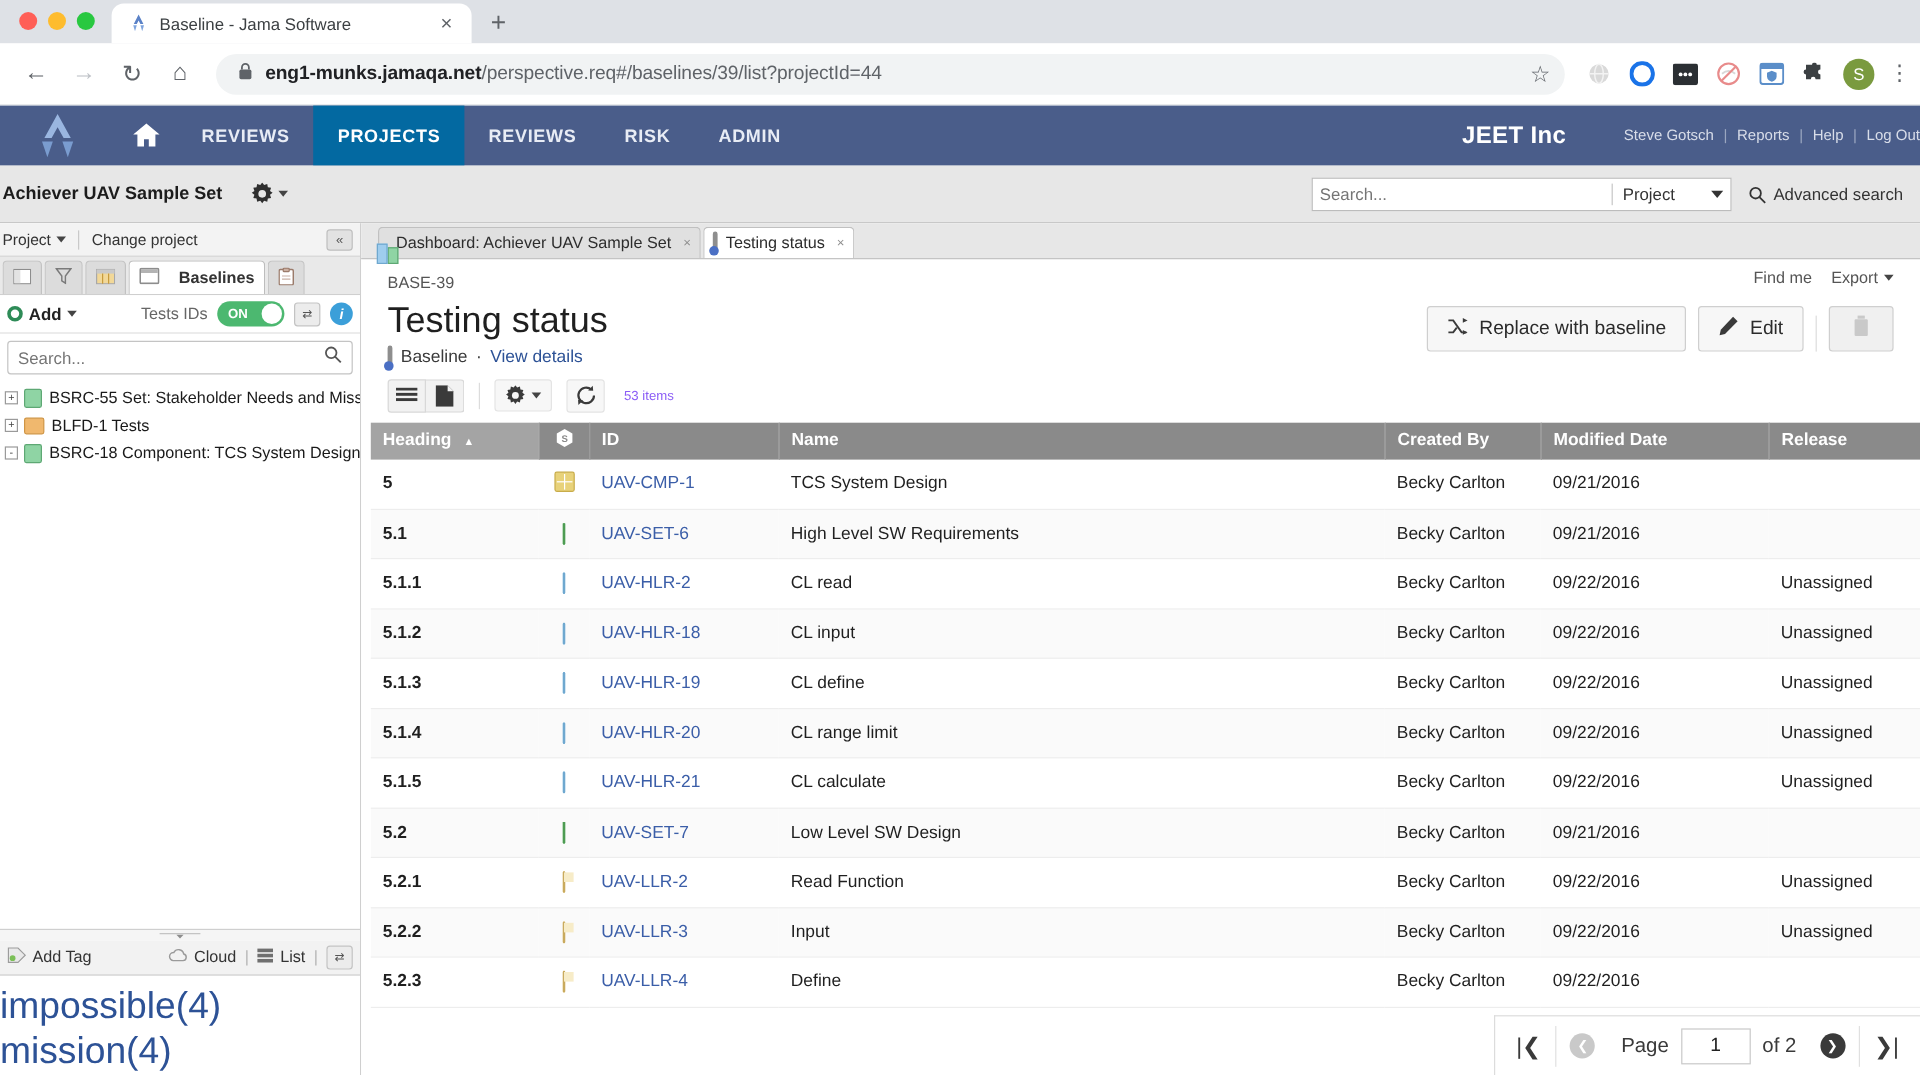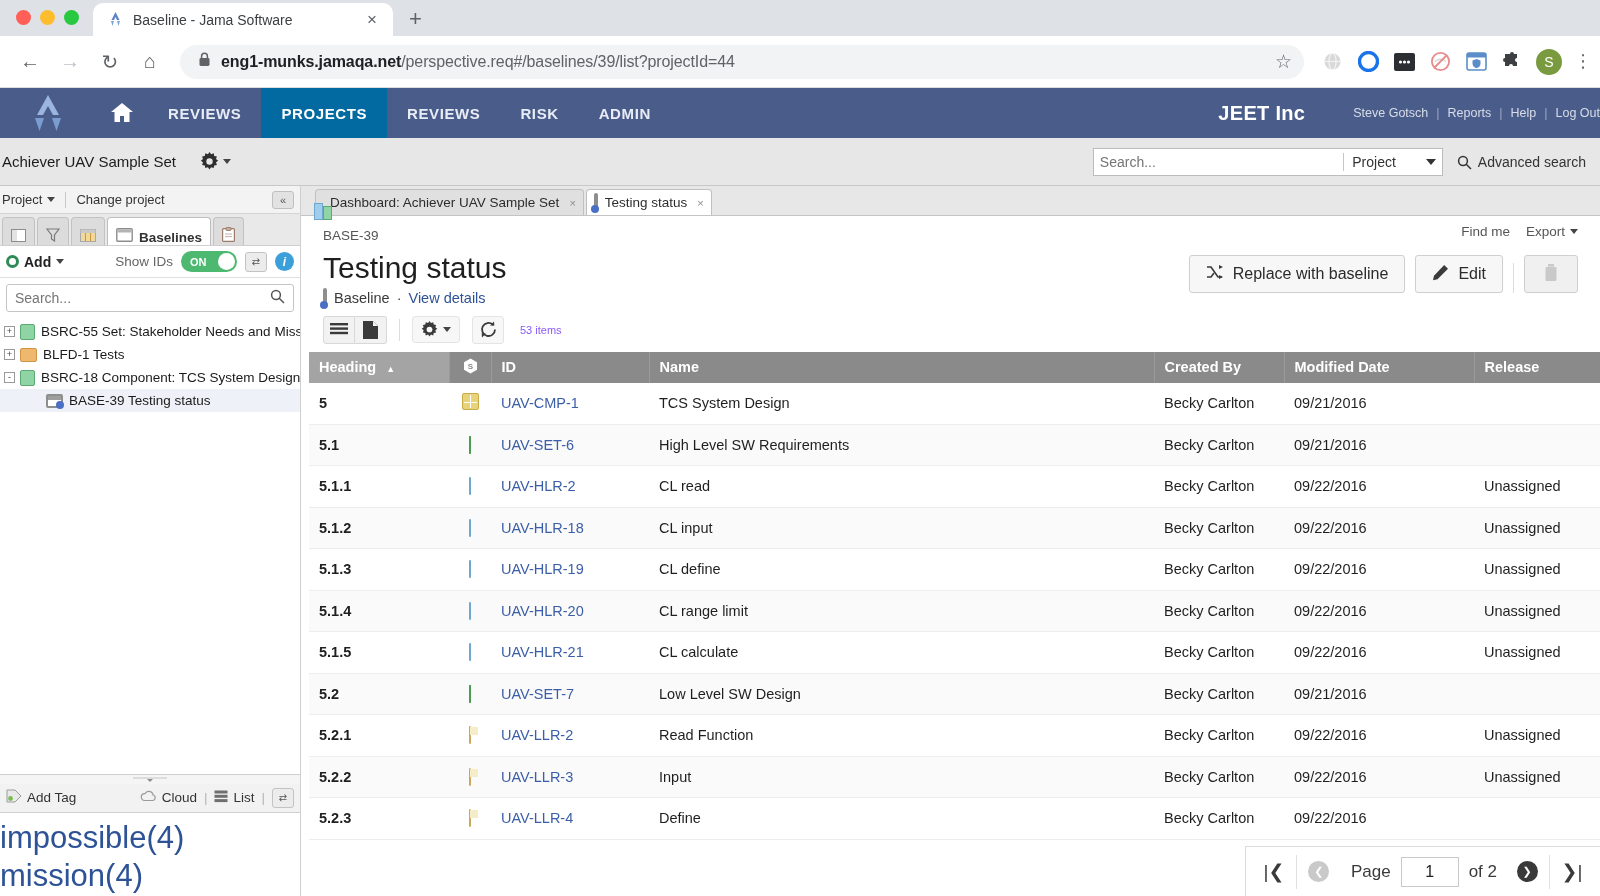--- a/index.html
+++ b/index.html
@@ -91,7 +91,7 @@
     height: 48px; background: #e7e7e7; border-bottom: 1px solid #c8c8c8;
     display: flex; align-items: center; position: relative;
   }
-  .projname { font-size: 15px; font-weight: normal; color: #1c1c1c; padding-left: 2px; }
+  .projname { font-size: 15px; font-weight: bold; color: #1c1c1c; padding-left: 2px; }
   .gear-btn { display: flex; align-items: center; gap: 4px; margin-left: 24px; }
   .caret { width: 0; height: 0; border-left: 4px solid transparent; border-right: 4px solid transparent; border-top: 5px solid #444; }
   .search-zone { position: absolute; right: 0; top: 0; height: 48px; display: flex; align-items: center; }

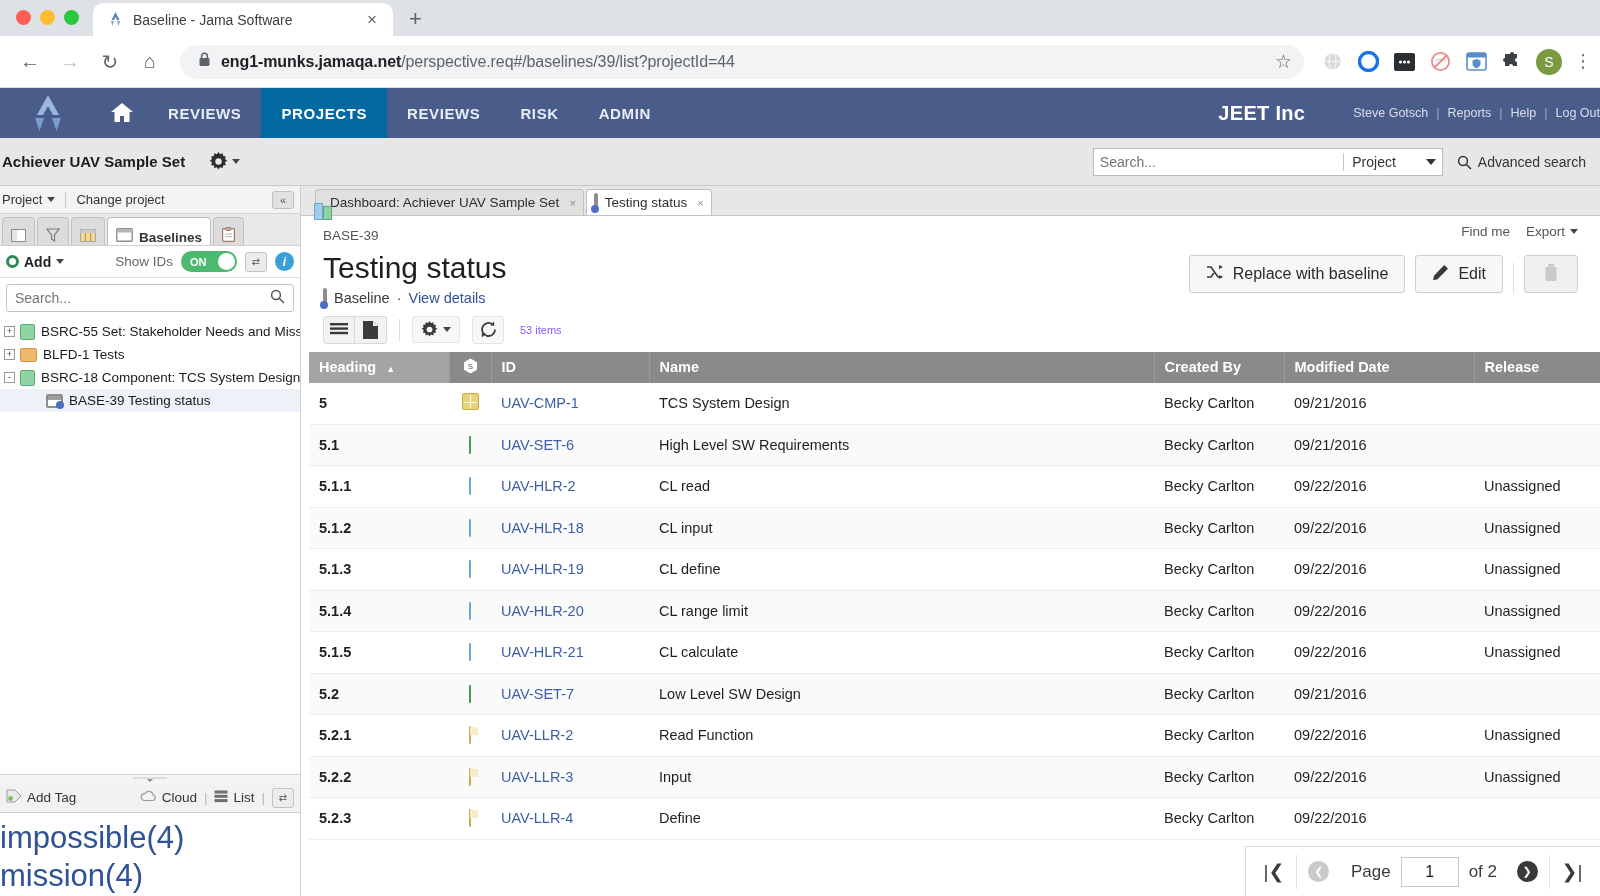--- a/index.html
+++ b/index.html
@@ -127,7 +127,7 @@
   .sb-tabs { height: 32px; background: #e9e9e9; display: flex; align-items: flex-end; padding-left: 2px; gap: 2px; border-bottom: 1px solid #cfcfcf;}
   .sbtab {
     height: 28px; background: #dcdcdc; border: 1px solid #c2c2c2; border-bottom: none;
-    border-radius: 4px 4px 0 0; display: flex; align-items: flex-end; gap: 6px;
+    border-radius: 4px 4px 0 0; display: flex; align-items: center; gap: 16px;
     padding: 0 8px; font-size: 13.5px; color: #333; font-weight: bold;
   }
   .sbtab.active { background: #fff; border-color: #bdbdbd; }

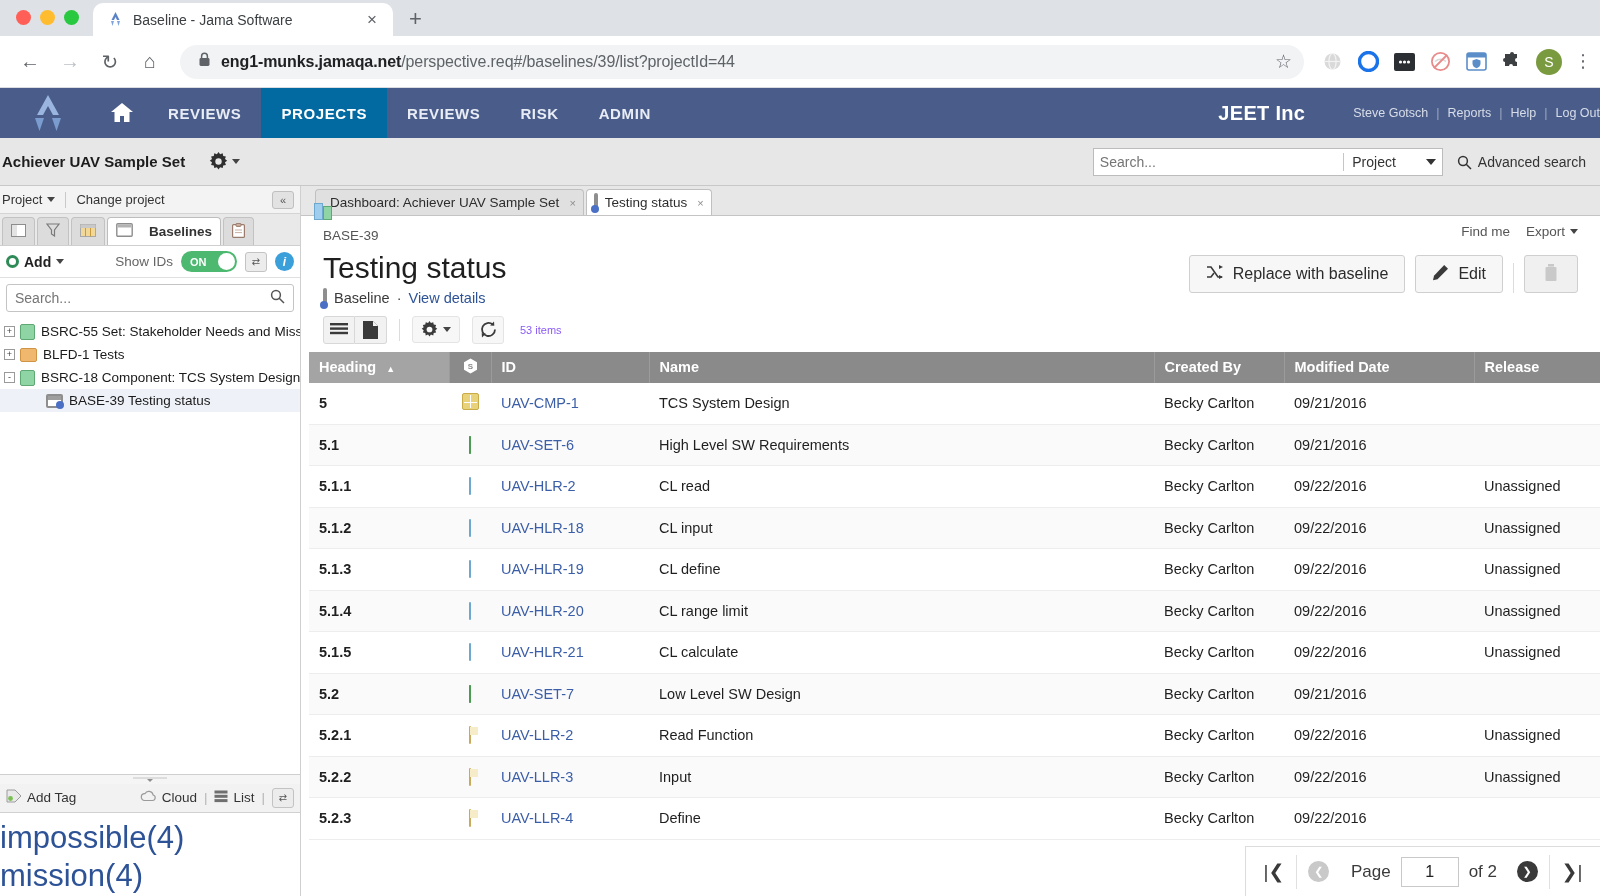--- a/index.html
+++ b/index.html
@@ -473,7 +473,7 @@
           <span>Add</span>
           <span class="caret"></span>
         </span>
-        <span class="showids">Show IDs</span>
+        <span class="showids">Tests IDs</span>
         <span class="toggle">
           <span>ON</span>
           <span class="knob"></span>

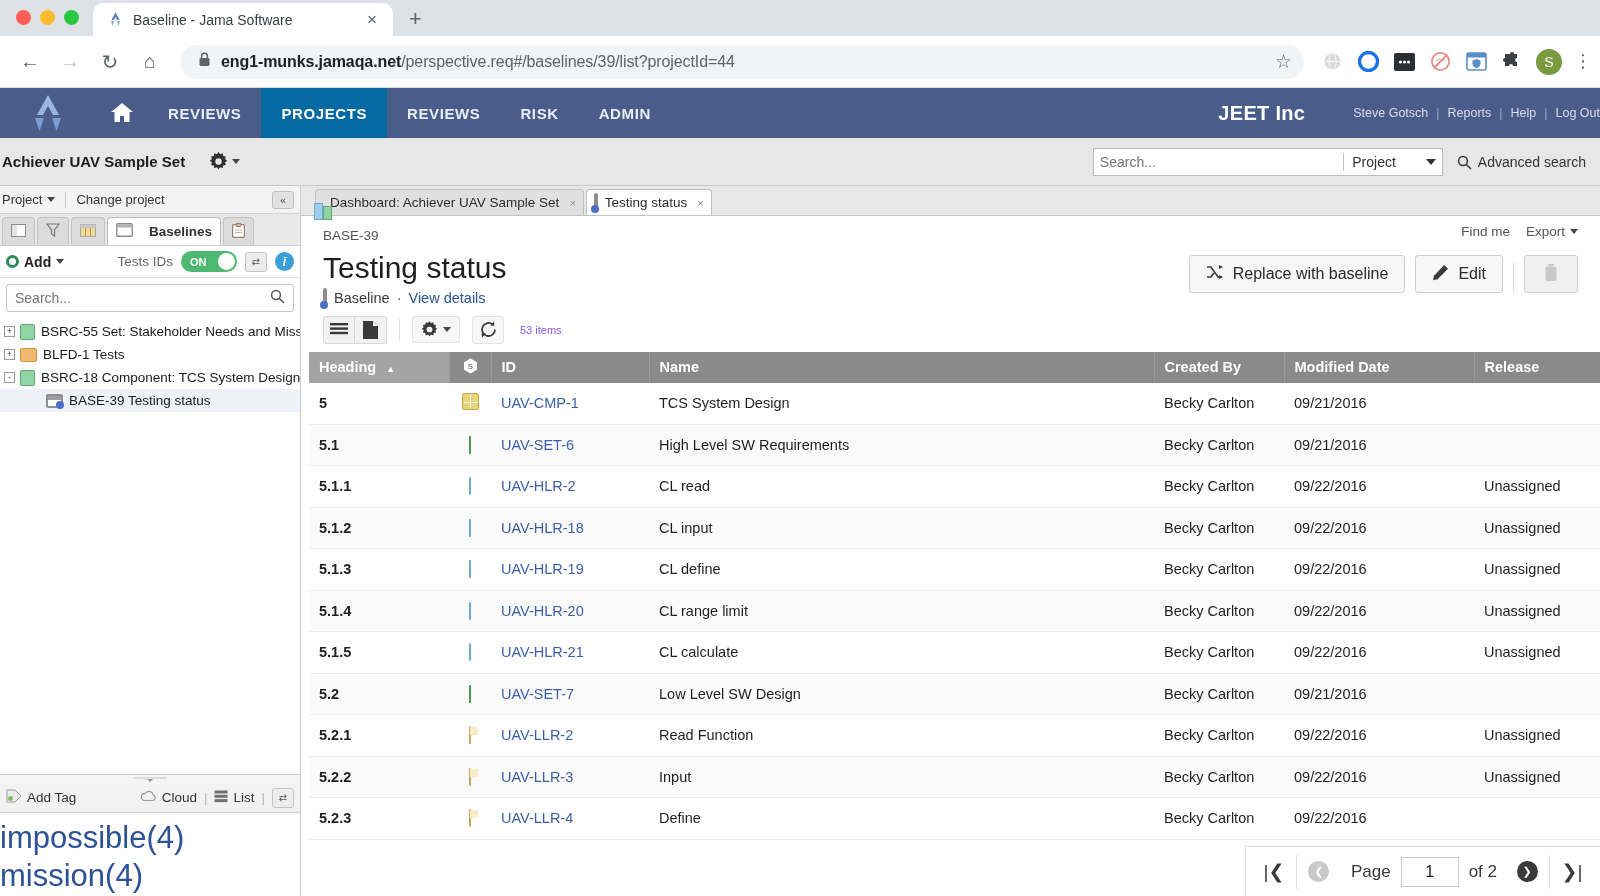--- a/index.html
+++ b/index.html
@@ -514,13 +514,6 @@
             </span>
           <span>BSRC-18 Component: TCS System Design</span>
         </div>
-        <div class="tnode sel" style="padding-left:30px;">
-          <span class="expander blank"></span>
-          <span class="tico">
-              <span class="ico-baseline"></span>
-            </span>
-          <span>BASE-39 Testing status</span>
-        </div>
       </div>
 
       <div class="tag-panel">

